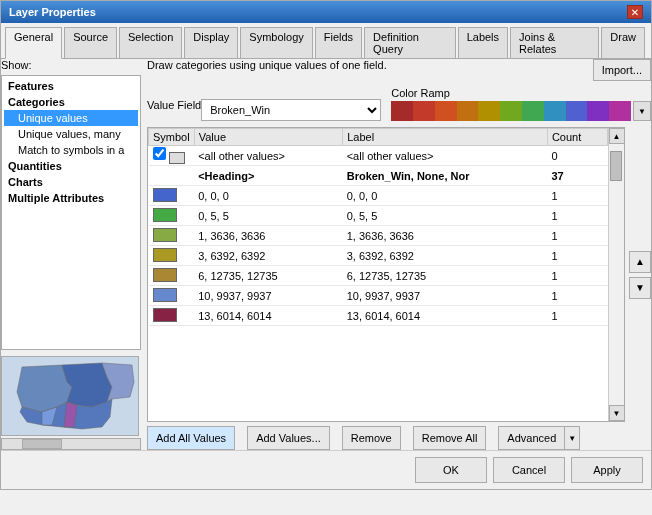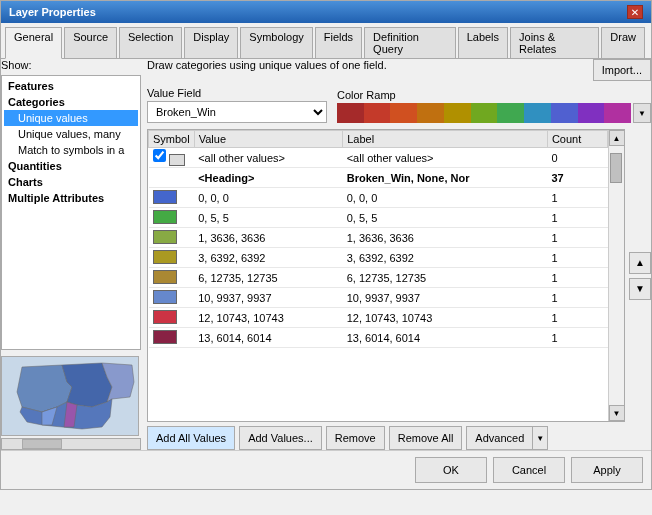--- a/index.html
+++ b/index.html
@@ -35,7 +35,7 @@
     .draw-header { font-size: 11px; margin-bottom: 6px; font-weight: normal; }
     
     .field-ramp-row { display: flex; gap: 10px; margin-bottom: 6px; align-items: flex-end; }
-    .field-group { display: flex; flex-direction: column; }
+    .field-group { display: flex; flex-direction: row; }
     .field-label { font-size: 11px; margin-bottom: 2px; }
     .field-select-wrapper { position: relative; display: inline-block; }
     .field-select-wrapper select { width: 180px; height: 22px; border: 1px solid #aaa; background: white; padding: 0 4px; font-size: 11px; }

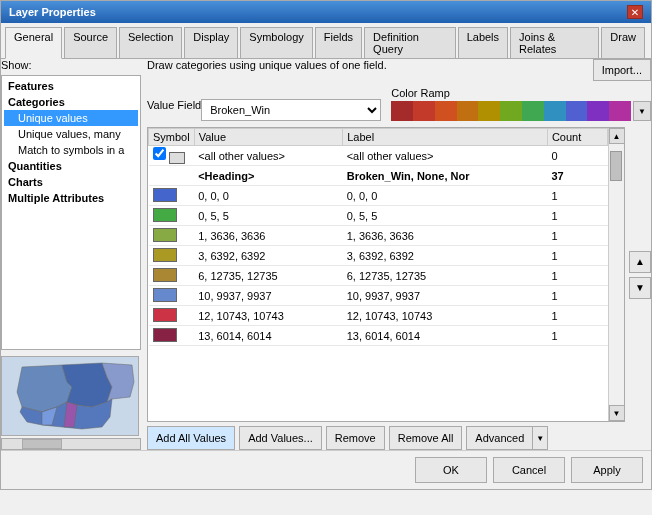--- a/index.html
+++ b/index.html
@@ -234,12 +234,6 @@
                   <td>1</td>
                 </tr>
                 <tr>
-                  <td class="color-cell"><span class="color-box" style="background:#cc3344;"></span></td>
-                  <td>12, 10743, 10743</td>
-                  <td>12, 10743, 10743</td>
-                  <td>1</td>
-                </tr>
-                <tr>
                   <td class="color-cell"><span class="color-box" style="background:#882244;"></span></td>
                   <td>13, 6014, 6014</td>
                   <td>13, 6014, 6014</td>

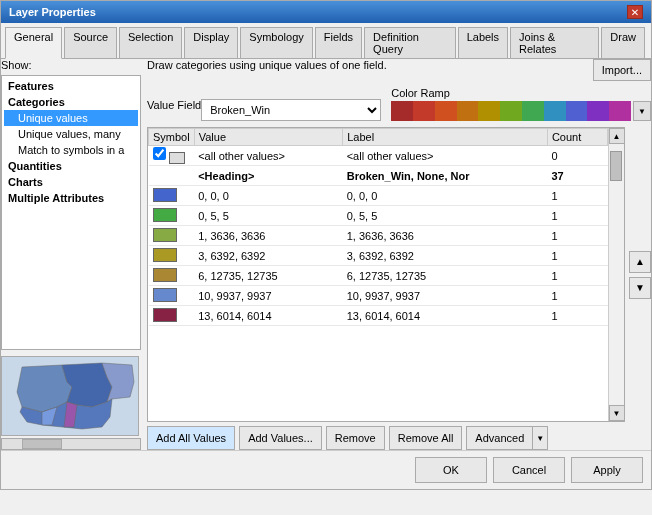--- a/index.html
+++ b/index.html
@@ -63,7 +63,7 @@
     .side-arrows { width: 22px; display: flex; flex-direction: column; align-items: center; justify-content: center; gap: 4px; }
     .arrow-btn { width: 22px; height: 22px; border: 1px solid #aaa; background: #e8e8e8; cursor: pointer; display: flex; align-items: center; justify-content: center; font-size: 10px; }
     
-    .button-row { display: flex; gap: 4px; margin-top: 4px; align-items: center; }
+    .button-row { display: flex; gap: 12px; margin-top: 4px; align-items: center; }
     .action-btn { height: 24px; padding: 0 8px; border: 1px solid #aaa; background: #e8e8e8; cursor: pointer; font-size: 11px; }
     .action-btn.primary { background: #d0e8ff; }
     .adv-btn-wrapper { position: relative; display: flex; }

